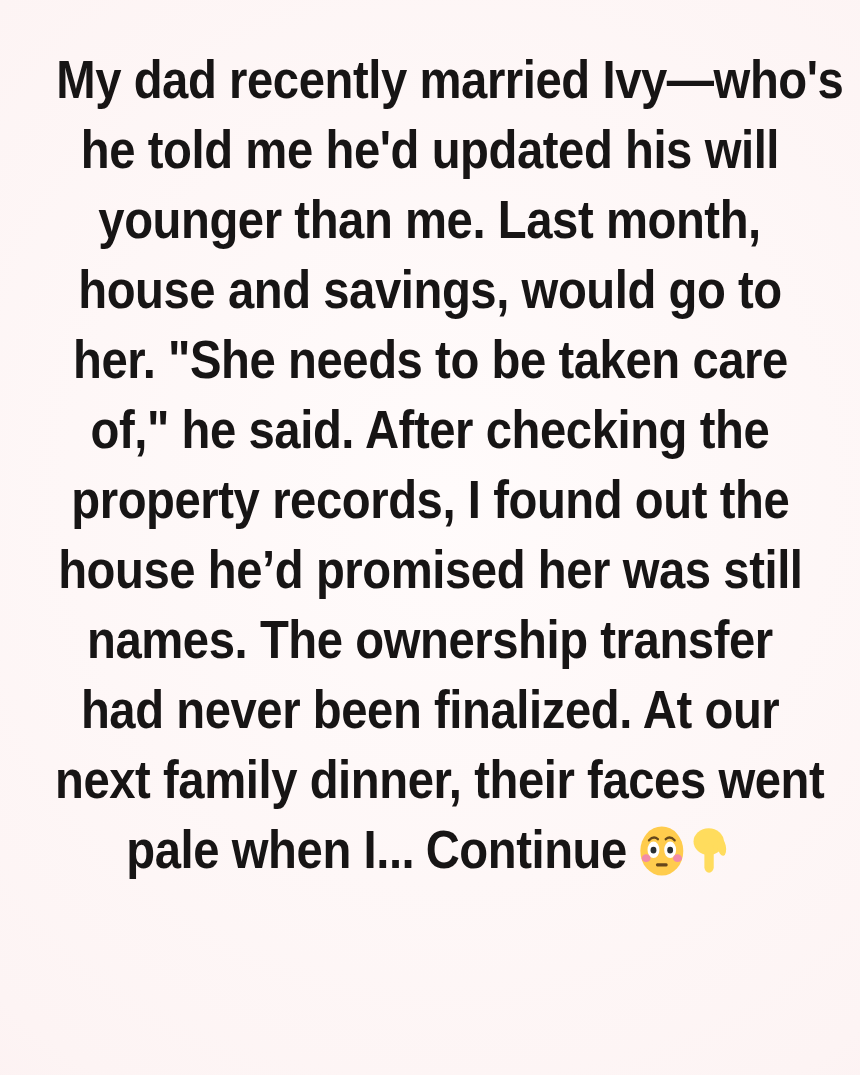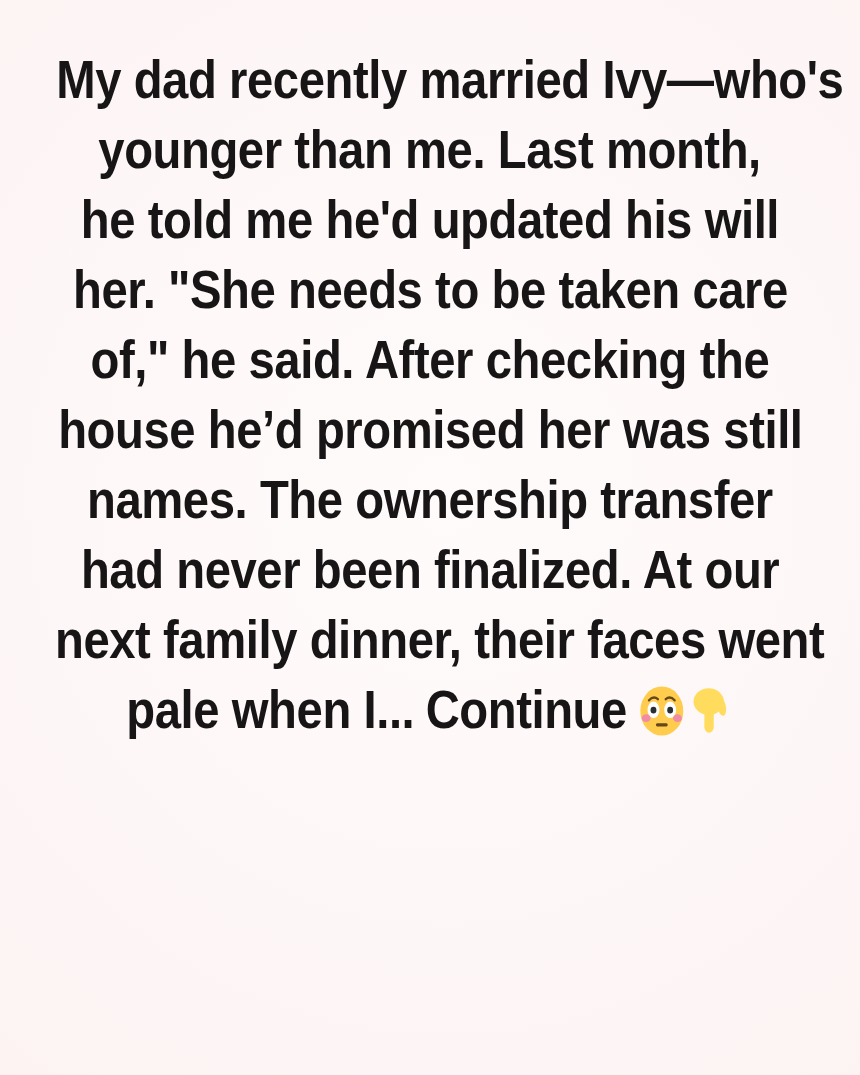--- a/index.html
+++ b/index.html
@@ -59,8 +59,8 @@
   <div class="text-block">
 
     <div class="line"><span class="line-inner" style="transform: scaleX(0.875);">My dad recently married Ivy—who's</span></div>
+    <div class="line"><span class="line-inner" style="transform: scaleX(0.875);">he told me he'd updated his will</span></div>
     <div class="line"><span class="line-inner" style="transform: scaleX(0.875);">younger than me. Last month,</span></div>
-    <div class="line"><span class="line-inner" style="transform: scaleX(0.875);">he told me he'd updated his will</span></div>
     <div class="line"><span class="line-inner" style="transform: scaleX(0.875);">her. "She needs to be taken care</span></div>
     <div class="line"><span class="line-inner" style="transform: scaleX(0.875);">of," he said. After checking the</span></div>
     <div class="line"><span class="line-inner" style="transform: scaleX(0.875);">house he’d promised her was still</span></div>

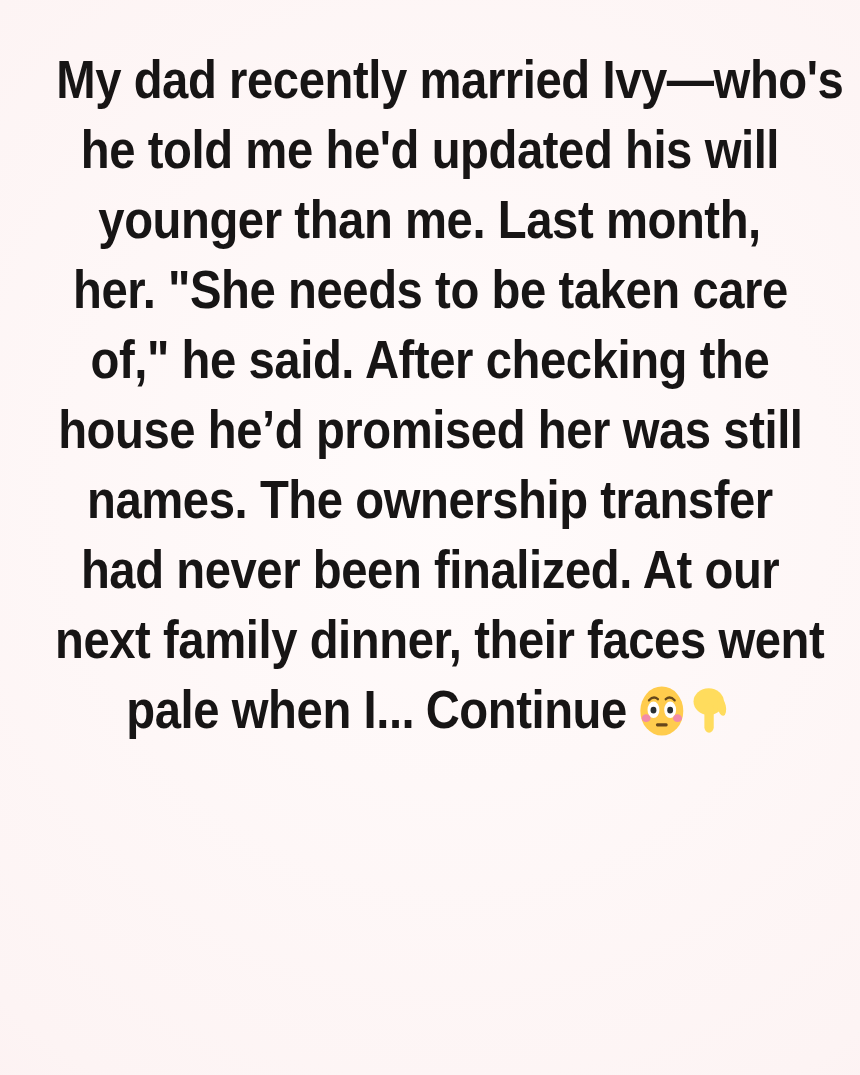--- a/index.html
+++ b/index.html
@@ -61,6 +61,7 @@
     <div class="line"><span class="line-inner" style="transform: scaleX(0.875);">My dad recently married Ivy—who's</span></div>
     <div class="line"><span class="line-inner" style="transform: scaleX(0.875);">he told me he'd updated his will</span></div>
     <div class="line"><span class="line-inner" style="transform: scaleX(0.875);">younger than me. Last month,</span></div>
+    <div class="line"><span class="line-inner" style="transform: scaleX(0.875);">house and savings, would go to</span></div>
     <div class="line"><span class="line-inner" style="transform: scaleX(0.875);">her. "She needs to be taken care</span></div>
     <div class="line"><span class="line-inner" style="transform: scaleX(0.875);">of," he said. After checking the</span></div>
     <div class="line"><span class="line-inner" style="transform: scaleX(0.875);">house he’d promised her was still</span></div>

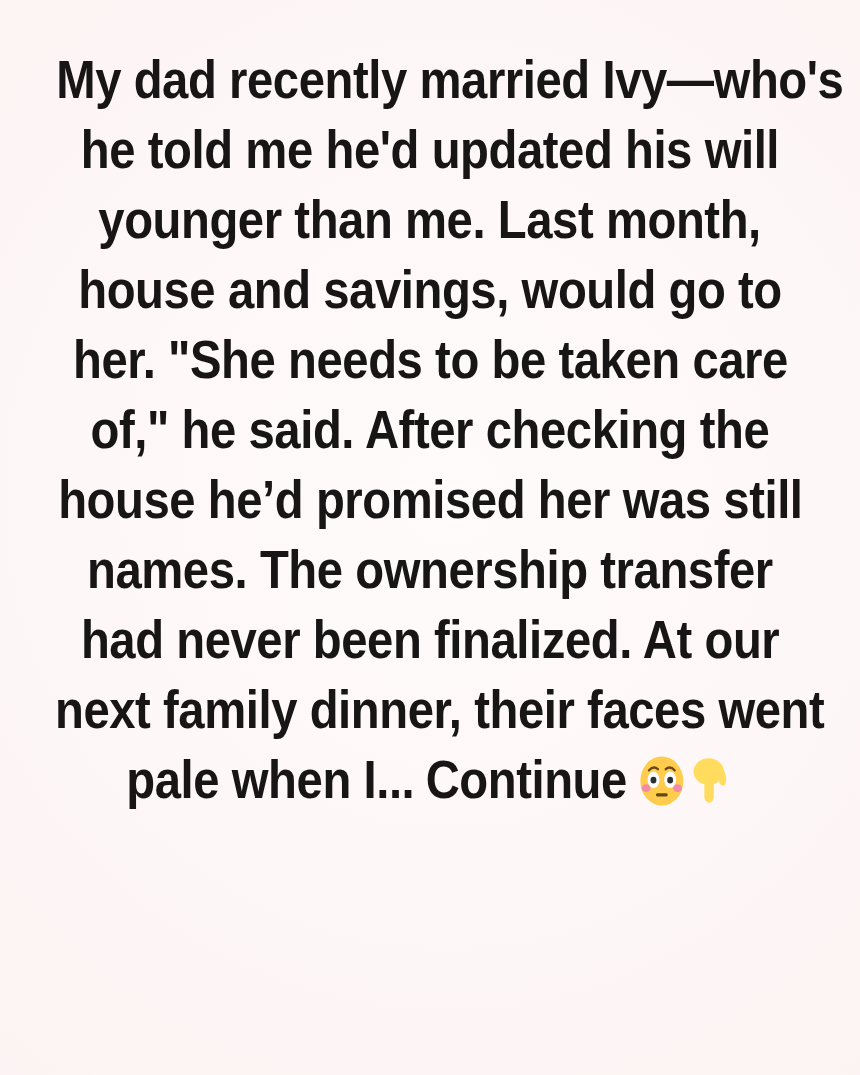--- a/index.html
+++ b/index.html
@@ -64,6 +64,7 @@
     <div class="line"><span class="line-inner" style="transform: scaleX(0.875);">house and savings, would go to</span></div>
     <div class="line"><span class="line-inner" style="transform: scaleX(0.875);">her. "She needs to be taken care</span></div>
     <div class="line"><span class="line-inner" style="transform: scaleX(0.875);">of," he said. After checking the</span></div>
+    <div class="line"><span class="line-inner" style="transform: scaleX(0.875);">property records, I found out the</span></div>
     <div class="line"><span class="line-inner" style="transform: scaleX(0.875);">house he’d promised her was still</span></div>
     <div class="line"><span class="line-inner" style="transform: scaleX(0.875);">names. The ownership transfer</span></div>
     <div class="line"><span class="line-inner" style="transform: scaleX(0.875);">had never been finalized. At our</span></div>

